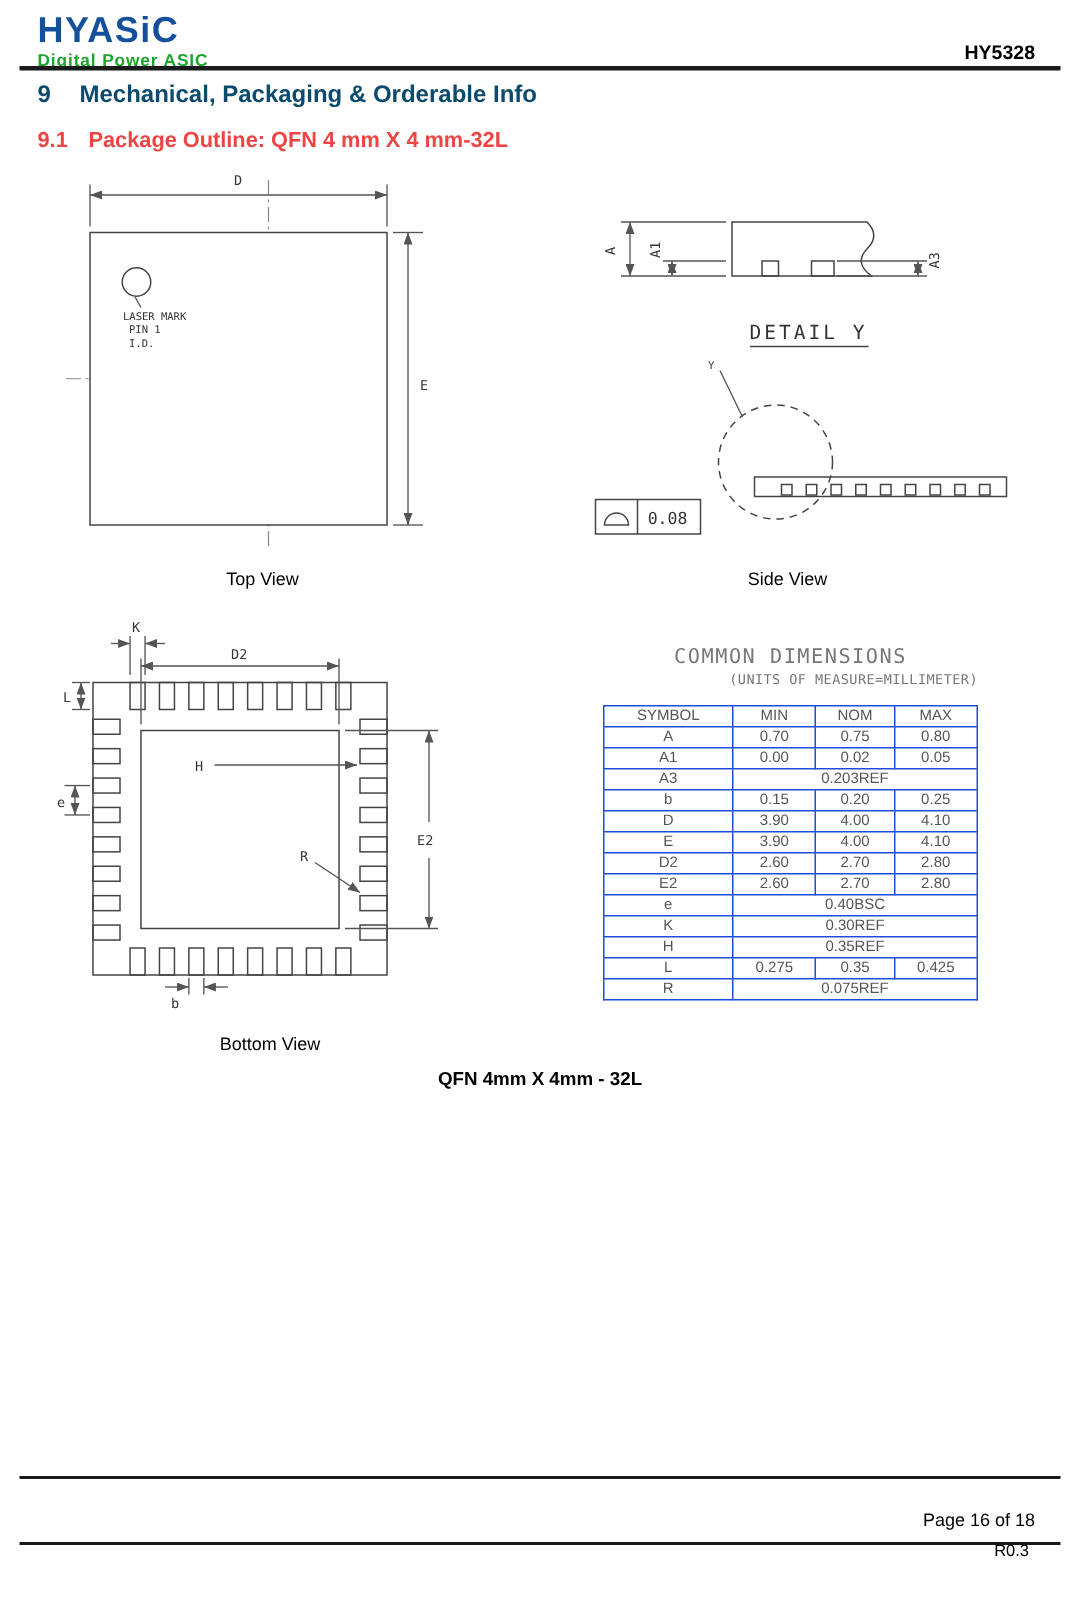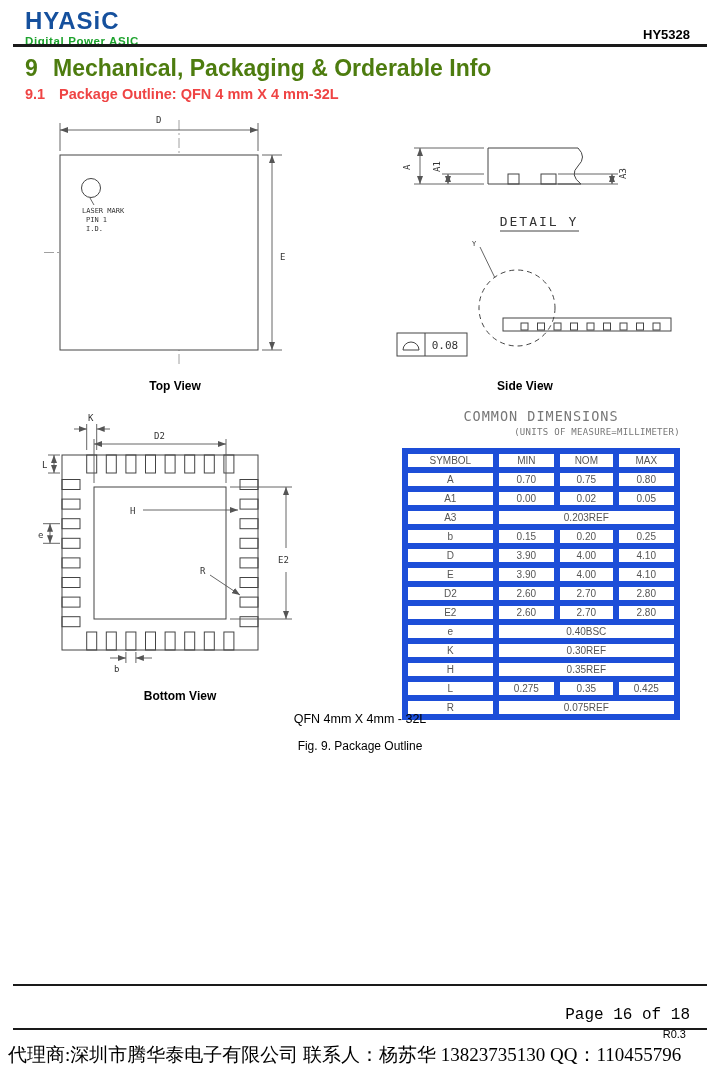--- a/index.html
+++ b/index.html
@@ -17,7 +17,7 @@
   .rule-header{top:44px;height:2.5px;}
 
   
-  .section-heading{position:absolute;left:25px;top:55px;color:#4d7c0f;font-weight:bold;font-size:23px;}
+  .section-heading{position:absolute;left:25px;top:55px;color:#0c4a6e;font-weight:bold;font-size:16px;}
   .section-heading .num{display:inline-block;min-width:28px;}
   .subsection-heading{position:absolute;left:25px;top:86px;color:#ef4444;font-weight:bold;font-size:14.5px;}
   .subsection-heading .num{display:inline-block;min-width:34px;}

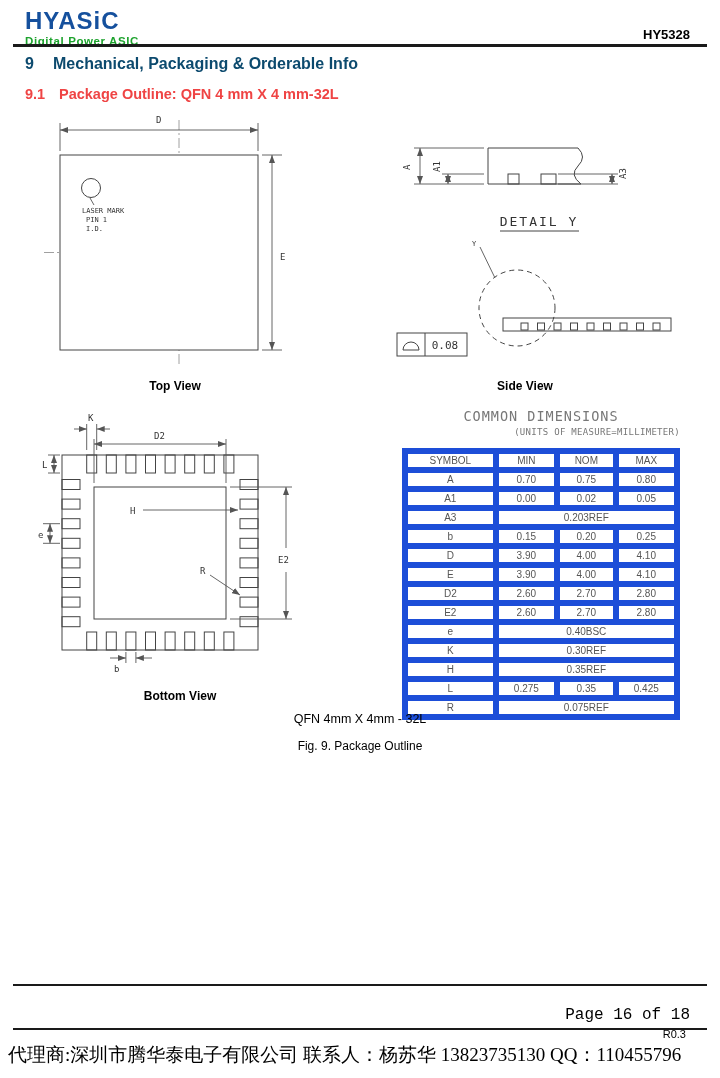--- a/index.html
+++ b/index.html
@@ -37,7 +37,7 @@
   #side-view{left:382px;top:128px;}
   #bottom-view{left:30px;top:400px;}
 
-  .view-caption{position:absolute;font-size:12px;font-weight:bold;text-align:center;}
+  .view-caption{position:absolute;font-size:12px;font-weight:normal;text-align:center;}
   #cap-top{left:40px;width:270px;top:379px;}
   #cap-side{left:390px;width:270px;top:379px;}
   #cap-bottom{left:30px;width:300px;top:689px;}

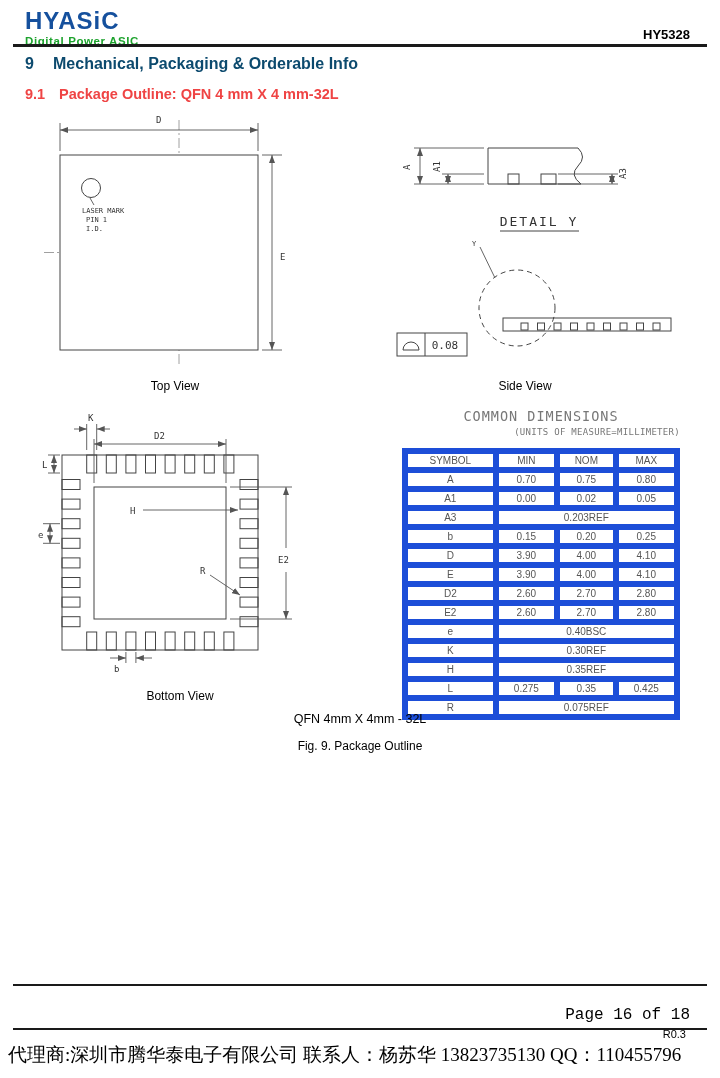--- a/index.html
+++ b/index.html
@@ -44,7 +44,7 @@
   #cap-legend{left:402px;width:262px;top:689px;}
 
   
-  .legend{position:absolute;left:402px;top:408px;width:278px;}
+  .legend{position:absolute;left:402px;top:430px;width:250px;}
   .legend-title{text-align:center;font-family:"DejaVu Sans Mono",monospace;font-size:13.5px;color:#777;letter-spacing:1px;}
   .legend-subtitle{text-align:right;font-family:"DejaVu Sans Mono",monospace;font-size:9px;color:#777;margin-top:3px;letter-spacing:.3px;}
   table.dim-table{border-collapse:collapse;width:100%;margin-top:11px;font-size:10px;color:#555;}

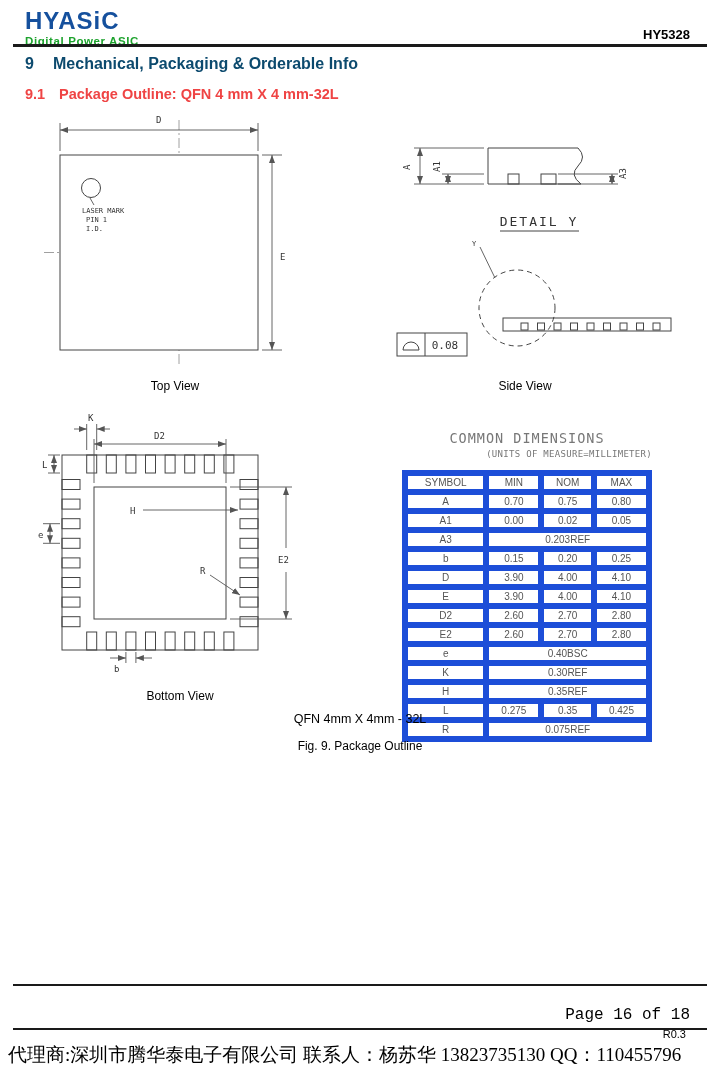--- a/index.html
+++ b/index.html
@@ -48,7 +48,7 @@
   .legend-title{text-align:center;font-family:"DejaVu Sans Mono",monospace;font-size:13.5px;color:#777;letter-spacing:1px;}
   .legend-subtitle{text-align:right;font-family:"DejaVu Sans Mono",monospace;font-size:9px;color:#777;margin-top:3px;letter-spacing:.3px;}
   table.dim-table{border-collapse:collapse;width:100%;margin-top:11px;font-size:10px;color:#555;}
-  .dim-table th,.dim-table td{border:6px solid #1d4ed8;text-align:center;padding:1px 2px;height:14px;font-weight:normal;}
+  .dim-table th,.dim-table td{border:1px solid #1d4ed8;text-align:center;padding:1px 2px;height:14px;font-weight:normal;}
 
   
   .pkg-name{position:absolute;left:0;right:0;top:712px;text-align:center;font-size:12.5px;font-weight:normal;}

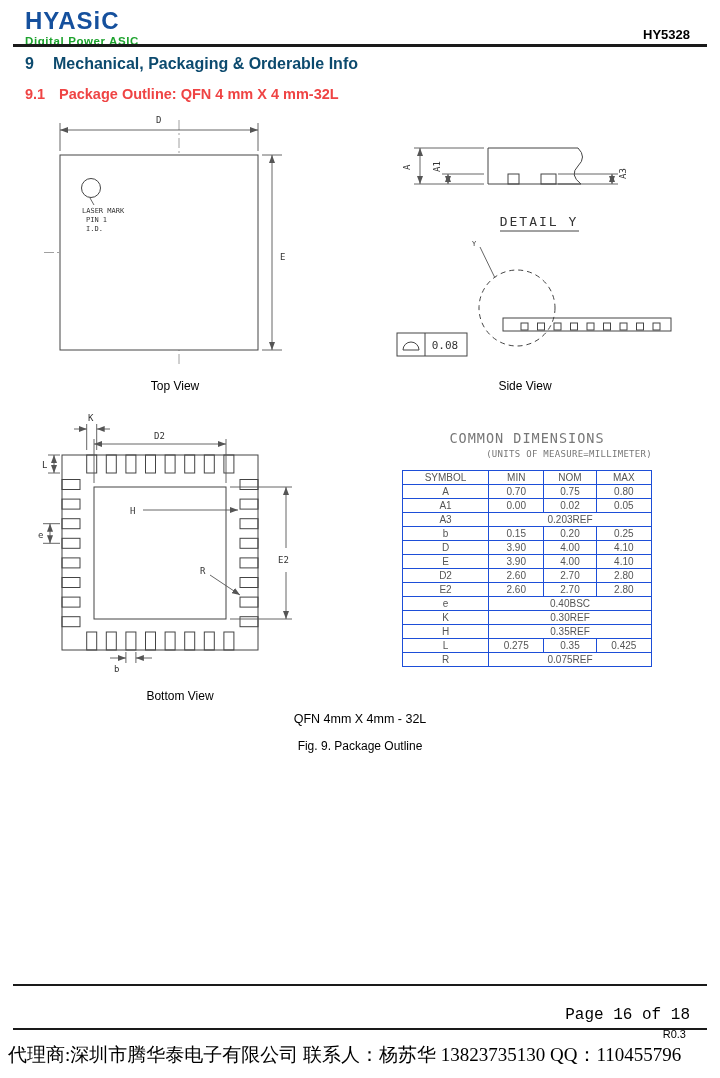--- a/index.html
+++ b/index.html
@@ -51,7 +51,7 @@
   .dim-table th,.dim-table td{border:1px solid #1d4ed8;text-align:center;padding:1px 2px;height:14px;font-weight:normal;}
 
   
-  .pkg-name{position:absolute;left:0;right:0;top:712px;text-align:center;font-size:12.5px;font-weight:normal;}
+  .pkg-name{position:absolute;left:0;right:0;top:712px;text-align:center;font-size:12.5px;font-weight:bold;}
   .fig-caption{position:absolute;left:0;right:0;top:739px;text-align:center;font-size:12px;}
 
   

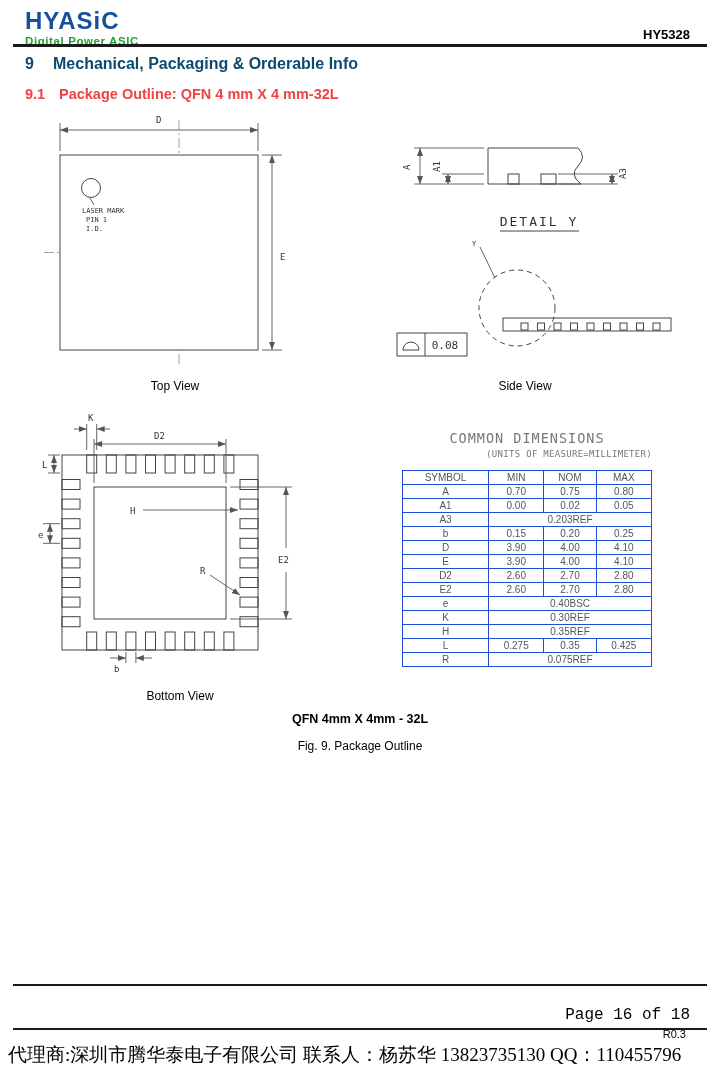--- a/index.html
+++ b/index.html
@@ -355,7 +355,6 @@
   </div>
 
   <div class="pkg-name">QFN 4mm X 4mm - 32L</div>
-  <div class="fig-caption">Fig. 9. Package Outline</div>
 
   <div class="rule rule-footer-top"></div>
   <div class="revision">R0.3</div>

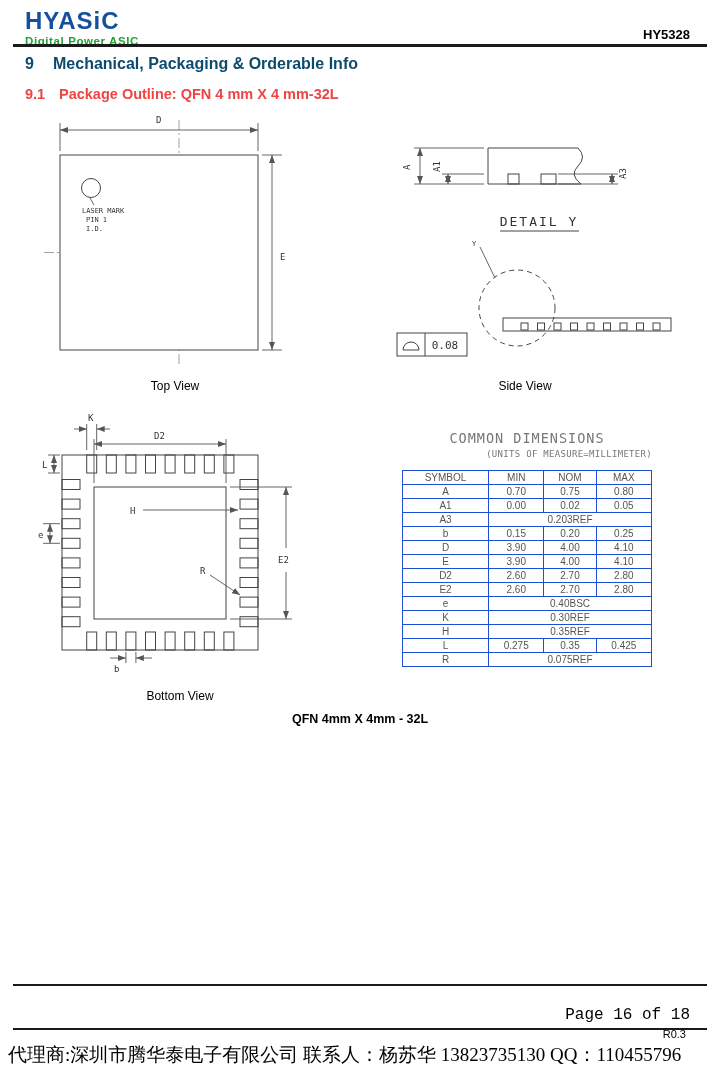--- a/index.html
+++ b/index.html
@@ -58,7 +58,7 @@
   .rule-footer-top{top:984px;height:1.5px;}
   .rule-footer-bottom{top:1028px;height:1.5px;}
   .revision{position:absolute;right:34px;top:1028px;font-size:11px;}
-  .page-number{position:absolute;right:30px;top:1006px;font-size:16px;font-family:Liberation Mono, monospace;}
+  .page-number{position:absolute;right:30px;top:1006px;font-size:12px;}
   .distributor{position:absolute;left:8px;top:1042px;width:708px;font-family:"Liberation Serif",serif;
                font-size:19px;color:#000;white-space:nowrap;}
 </style>

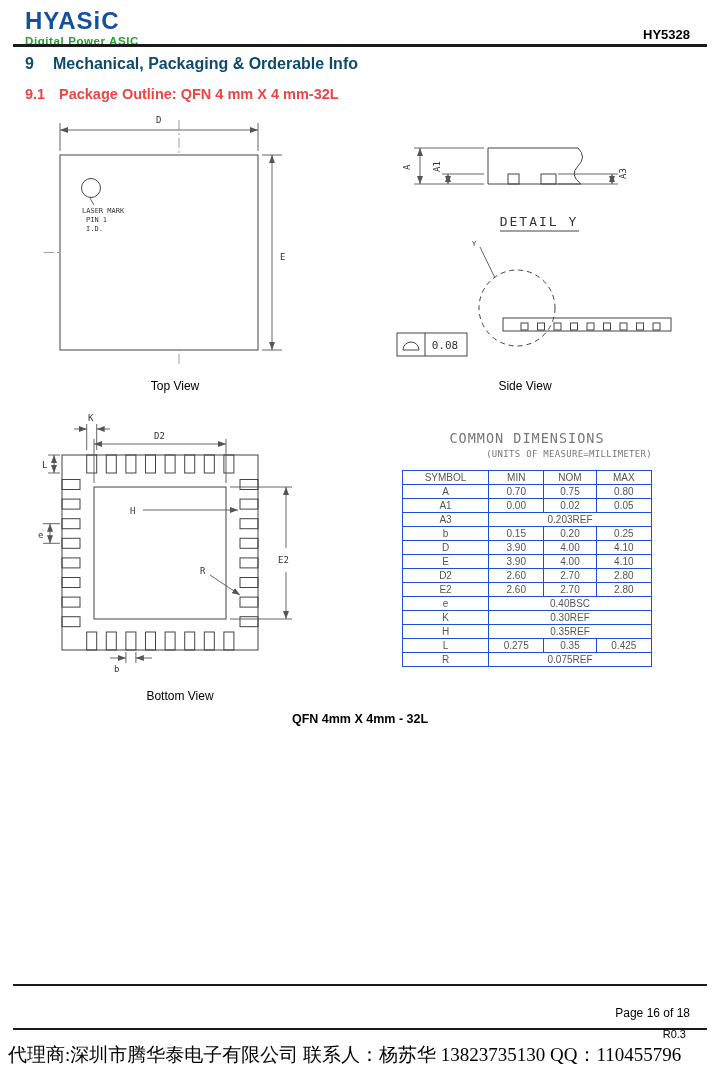--- a/index.html
+++ b/index.html
@@ -360,7 +360,6 @@
   <div class="revision">R0.3</div>
   <div class="page-number">Page 16 of 18</div>
   <div class="rule rule-footer-bottom"></div>
-  <div class="distributor">代理商:深圳市腾华泰电子有限公司   联系人：杨苏华  13823735130   QQ：110455796</div>
 
 </div>
 

